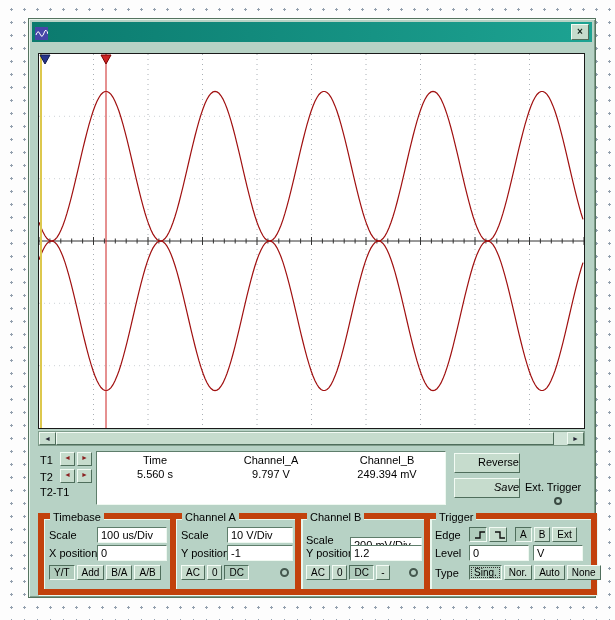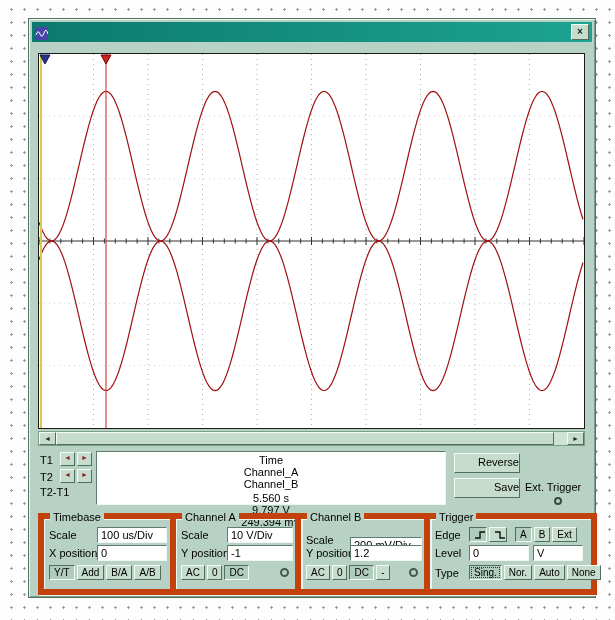--- a/index.html
+++ b/index.html
@@ -36,7 +36,7 @@
   .t2t1{margin-top:3px;font-size:11px;}
   .ro-box{position:absolute;left:58px;top:0;width:350px;height:54px;background:#fff;
     border:1px solid;border-color:#5e7d6b #eef8f0 #eef8f0 #5e7d6b;box-sizing:border-box;font-size:11px;}
-  .ro-row{display:flex;margin-top:2px;flex-direction:column;}
+  .ro-row{display:flex;margin-top:2px;}
   .ro-col{flex:1;text-align:center;white-space:nowrap;}
   .bigbtn{position:absolute;width:64px;height:18px;background:#c6dccd;border:1px solid;
     border-color:#f2fbf4 #4f6e5c #4f6e5c #f2fbf4;font-size:11px;text-align:right;line-height:16px;cursor:default;}

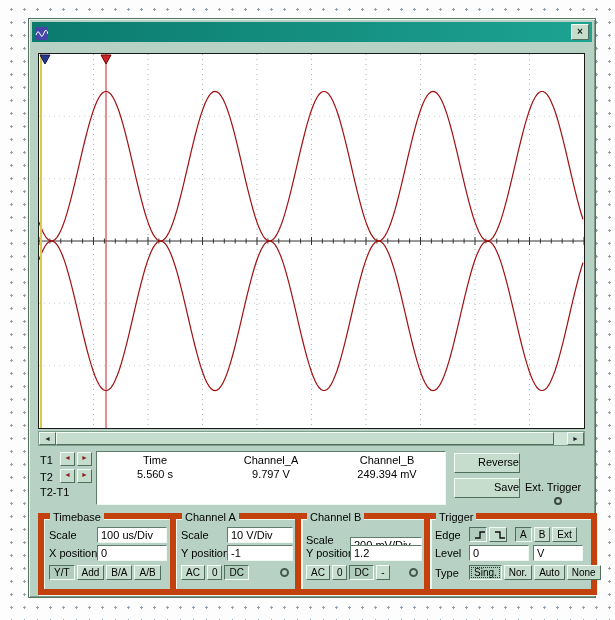--- a/index.html
+++ b/index.html
@@ -189,7 +189,7 @@
       </div>
 
       <span class="bigbtn" style="left:416px;top:2px;">Reverse</span>
-      <span class="bigbtn" style="left:416px;top:27px;">Save</span>
+      <span class="bigbtn" style="left:416px;top:27px;font-style:italic;">Save</span>
       <span class="ext-trig">Ext. Trigger</span>
       <span class="terminal"></span>
     </div>

